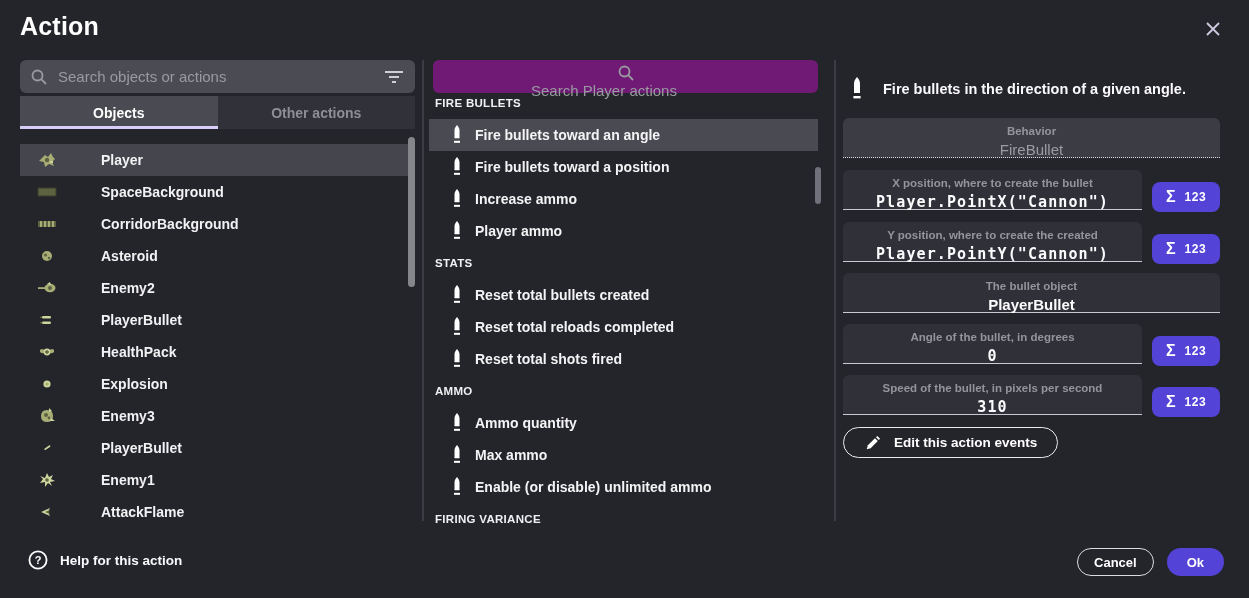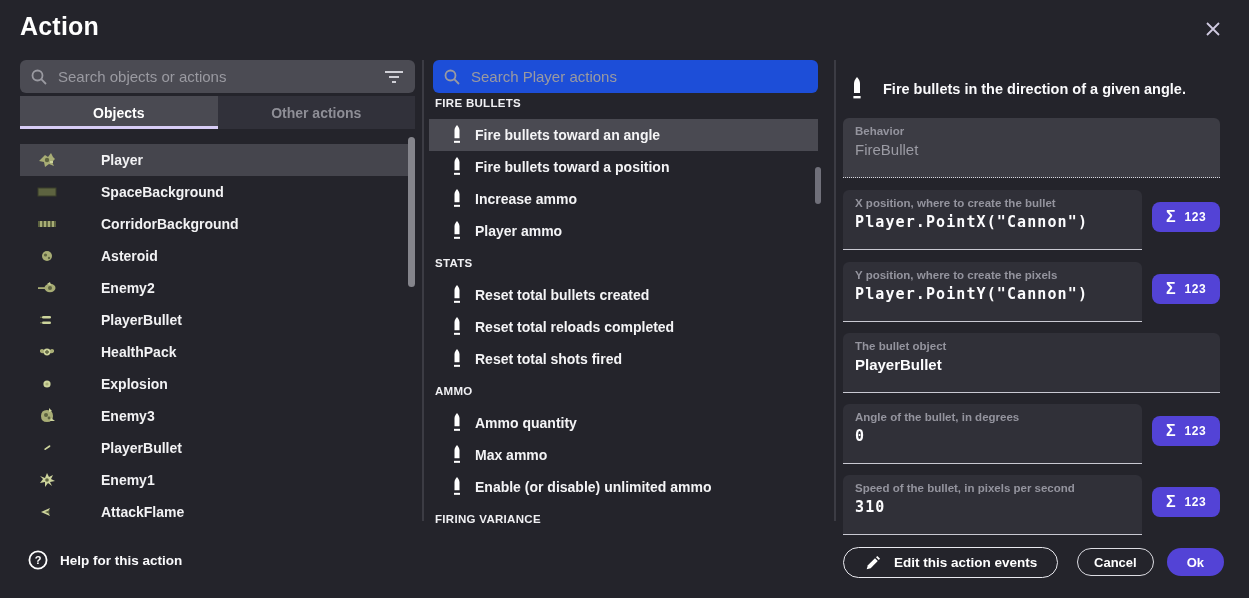--- a/index.html
+++ b/index.html
@@ -28,7 +28,7 @@
   .searchbox input::placeholder { color:#9a9aa1; opacity:1; }
 
   .search-left { left:20px; top:60px; width:395px; background:#4b4b53; }
-  .search-mid  { left:433px; top:60px; width:385px; background:#1d4ed8; }
+  .search-mid  { left:433px; top:60px; width:385px; background:#701a75;flex-direction:column; }
   .filter-icon { margin-left:8px; cursor:pointer; }
 
   

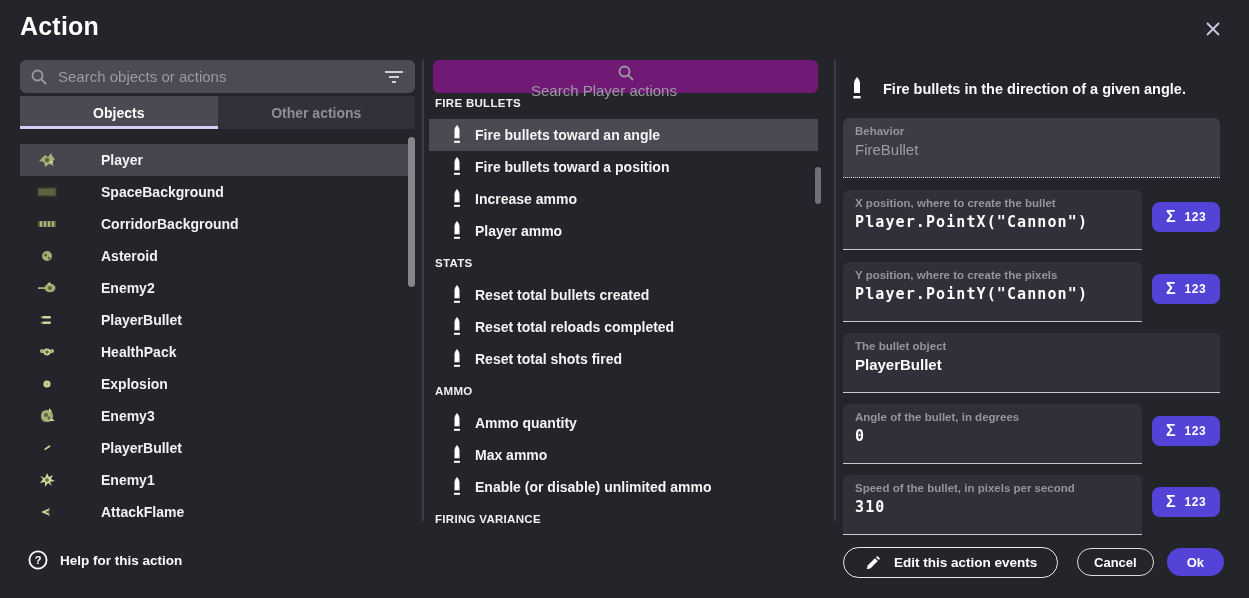--- a/index.html
+++ b/index.html
@@ -73,8 +73,8 @@
   .field-row { position:relative; }
   .field-box {
     background:#303038; border-radius:6px 6px 0 0;
-    height:60px; padding:6px 12px 0 12px; width:299px;
-    border-bottom:1px solid #c9c9d2; cursor:text;
+    height:40px; padding:6px 12px 0 12px; width:299px;
+    border-bottom:1px solid #c9c9d2; cursor:text;text-align:center;
   }
   .field-box.full { width:377px; }
   .field-box.disabled {

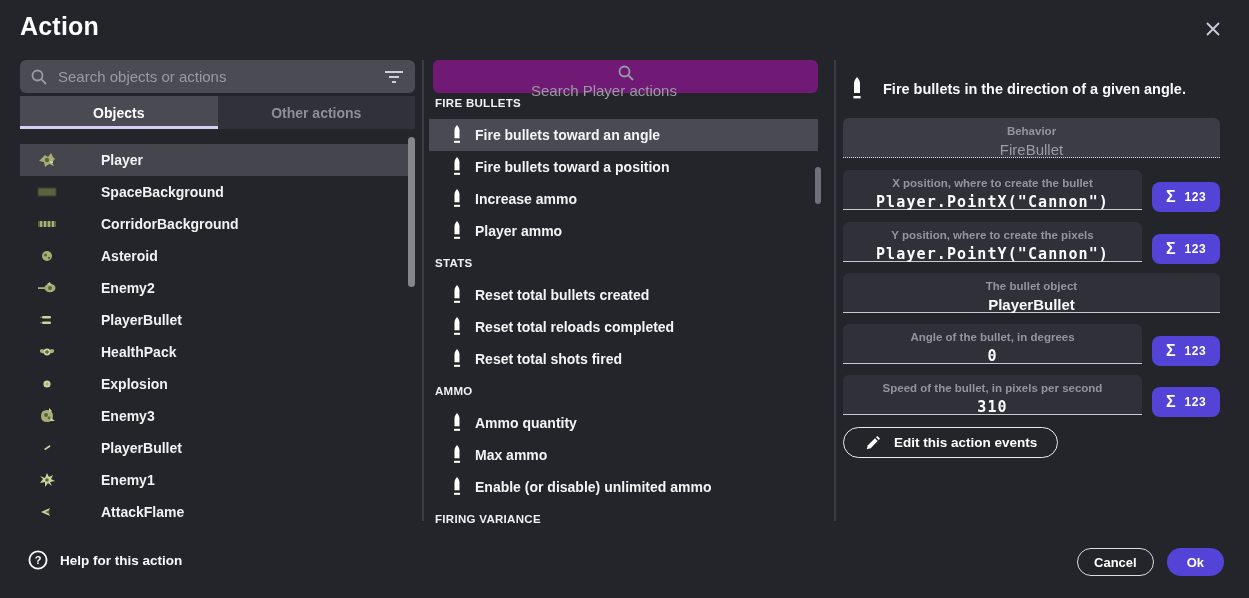--- a/index.html
+++ b/index.html
@@ -413,7 +413,7 @@
         <div class="gap12"></div>
         <div class="field-row">
           <div class="field-box">
-            <div class="field-label">Y position, where to create the pixels</div>
+            <div class="field-label">Y position, where to create the created</div>
             <div class="field-value mono">Player.PointY("Cannon")</div>
           </div>
           <button class="expr-btn">

